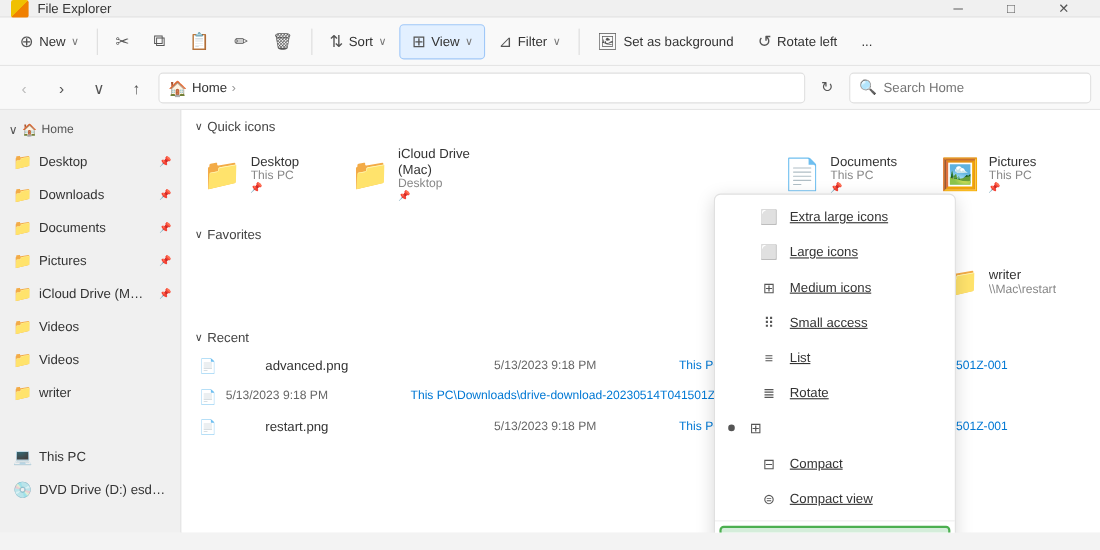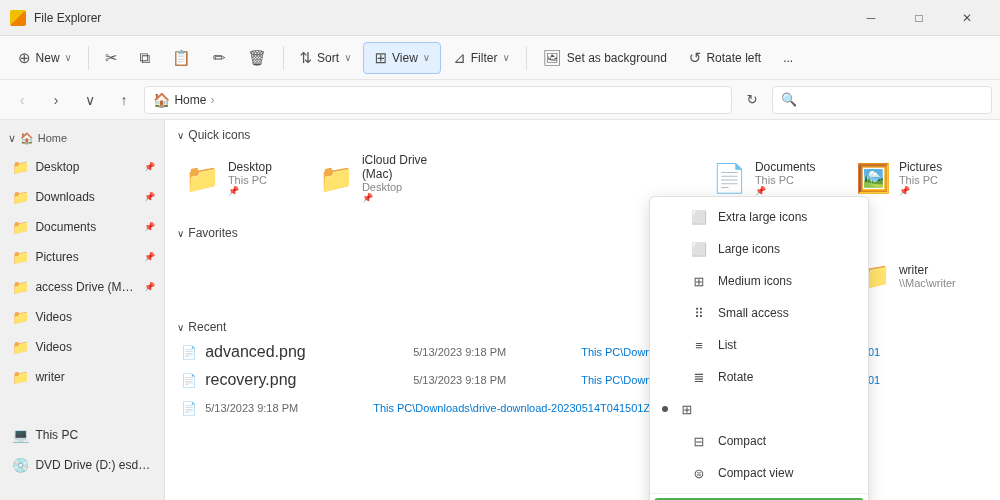--- a/index.html
+++ b/index.html
@@ -16,7 +16,7 @@
     
     .title-bar {
       background: #f0f0f0;
-      height: 36px;
+      height: 16px;
       display: flex;
       align-items: center;
       padding: 0 10px;

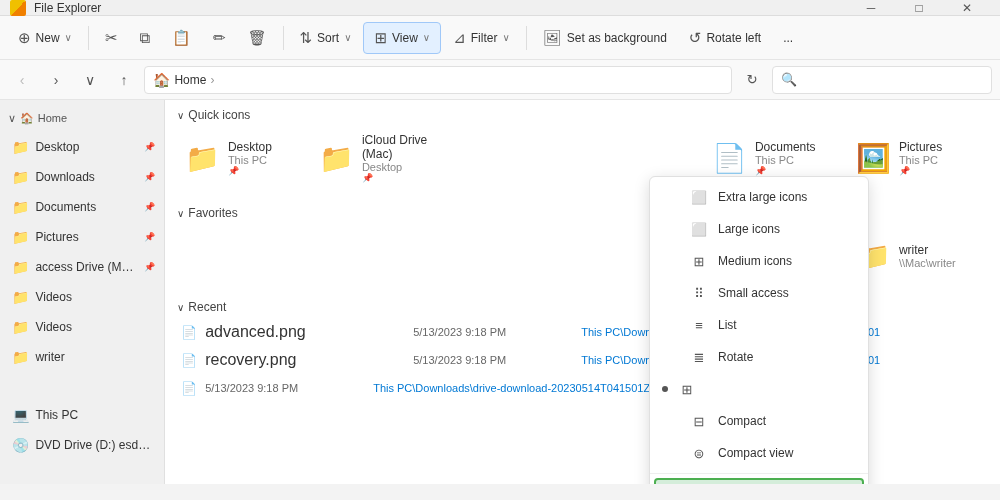--- a/index.html
+++ b/index.html
@@ -403,6 +403,7 @@
   </button>
   <div class="search-box">
     <span>🔍</span>
+    <input type="text" placeholder="Search Home" style="">
   </div>
 </div>
 

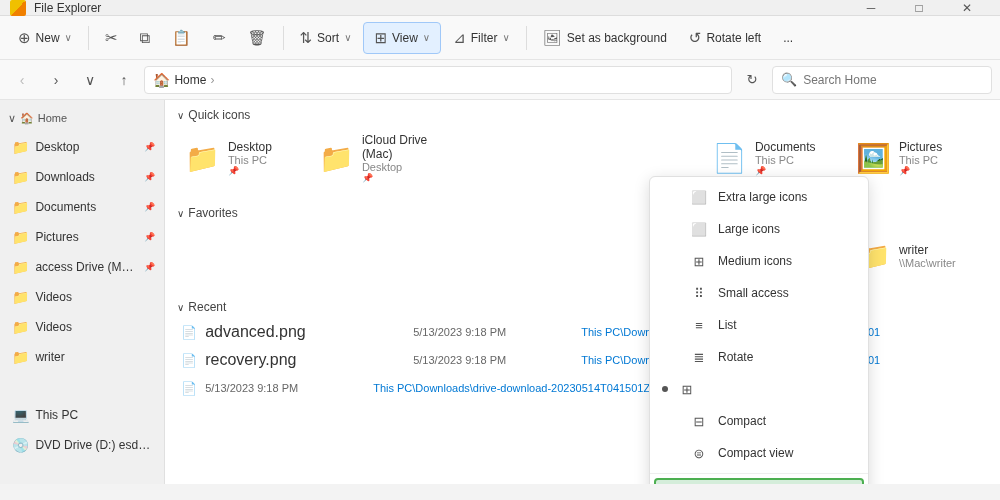--- a/index.html
+++ b/index.html
@@ -316,7 +316,7 @@
     .menu-item-icon { font-size: 13px; color: #555; width: 18px; text-align: center; flex-shrink: 0; }
     .menu-item-dot { width: 6px; height: 6px; background: #555; border-radius: 50%; flex-shrink: 0; }
     .menu-item-spacer { width: 18px; flex-shrink: 0; }
-    .menu-item-label { flex: 1; }
+    .menu-item-label { flex: 1; text-decoration: underline; }
     .menu-separator { height: 1px; background: #eee; margin: 4px 0; }
 
     .folder-icon-blue { color: #5b9bd5; }

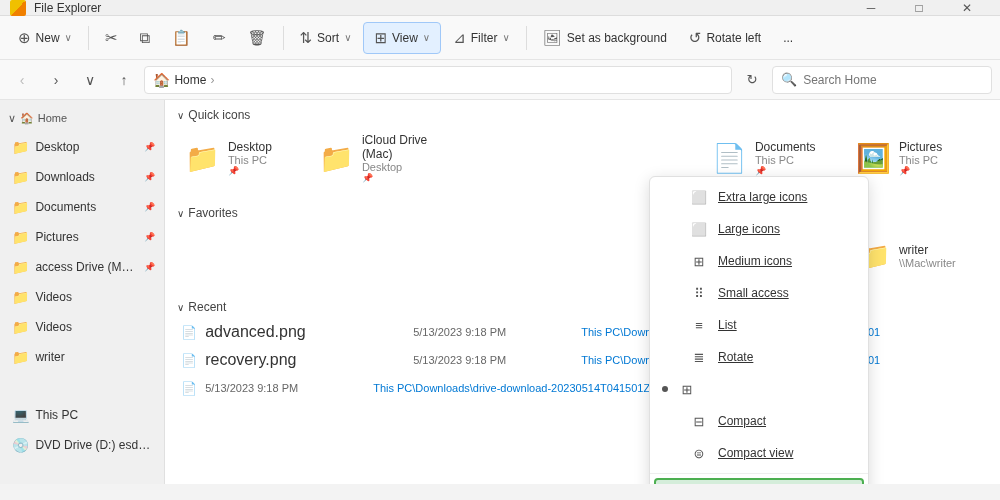--- a/index.html
+++ b/index.html
@@ -437,7 +437,7 @@
     </div>
     <div class="sidebar-item">
       <span class="sidebar-item-icon folder-icon-cloud">📁</span>
-      <span class="sidebar-item-label">access Drive (M…</span>
+      <span class="sidebar-item-label">iCloud Drive (M…</span>
       <span class="sidebar-item-pin">📌</span>
     </div>
     <div class="sidebar-item">

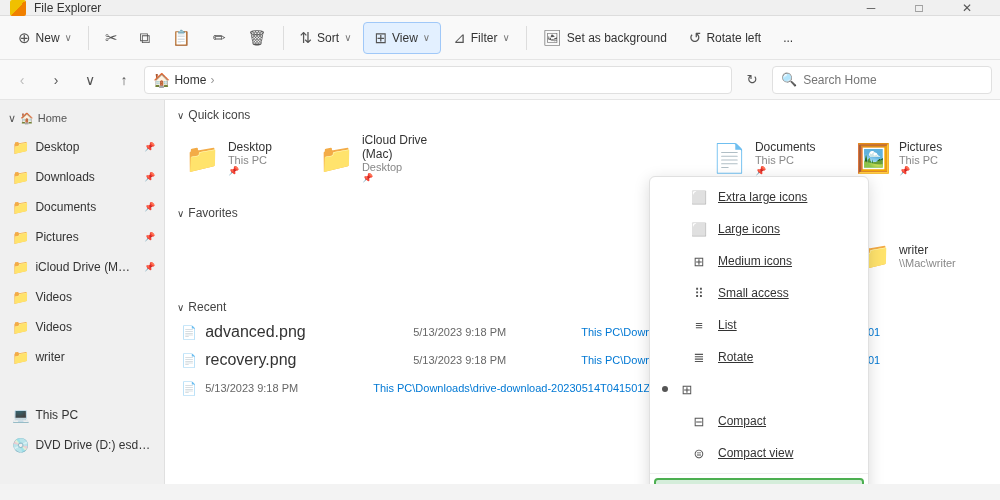--- a/index.html
+++ b/index.html
@@ -530,7 +530,7 @@
         <span class="file-tile-icon folder-icon-yellow">📁</span>
         <div class="file-tile-info">
           <div class="file-tile-name">writer</div>
-          <div class="file-tile-sub">\\Mac\writer</div>
+          <div class="file-tile-sub">\\Mac\restart</div>
         </div>
       </div>
     </div>

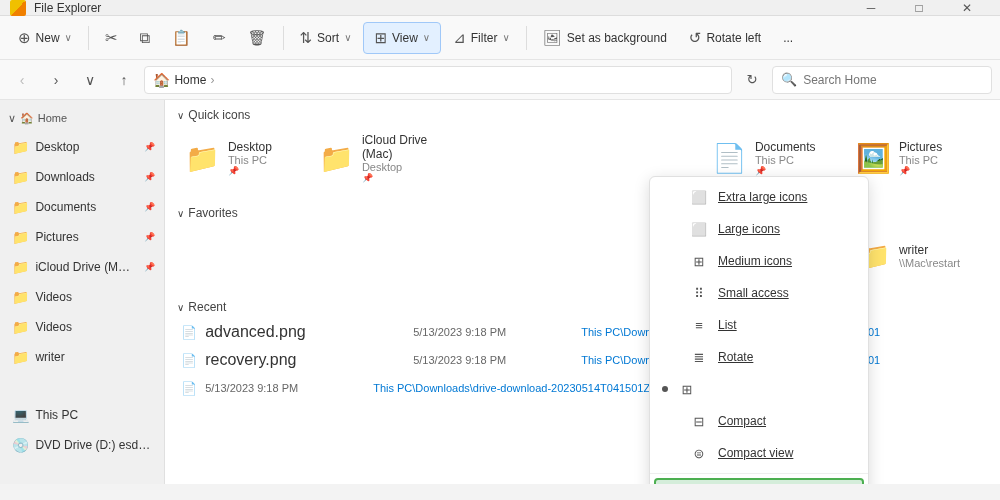--- a/index.html
+++ b/index.html
@@ -269,7 +269,7 @@
       cursor: pointer;
     }
     .recent-file-icon { font-size: 13px; flex-shrink: 0; color: #888; }
-    .recent-name { width: 200px; font-size: 16px; color: #333; overflow: hidden; text-overflow: ellipsis; white-space: nowrap; }
+    .recent-name { width: 200px; font-size: 12px; color: #333; overflow: hidden; text-overflow: ellipsis; white-space: nowrap; margin-left: 36px; }
     .recent-date { width: 160px; font-size: 11px; color: #666; }
     .recent-path { font-size: 11px; color: #0078d4; overflow: hidden; text-overflow: ellipsis; white-space: nowrap; }
 

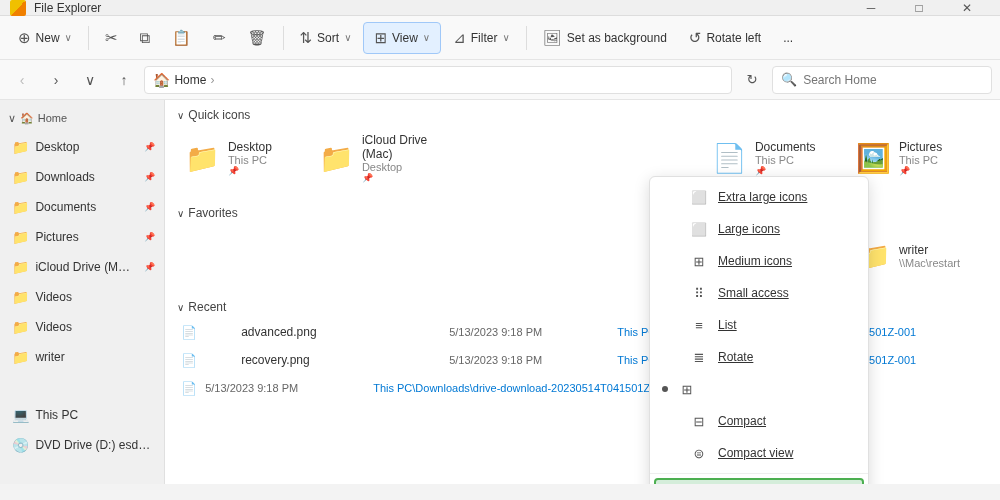--- a/index.html
+++ b/index.html
@@ -548,7 +548,6 @@
       </div>
       <div class="recent-row">
         <span class="recent-file-icon">📄</span>
-        <span class="recent-name">recovery.png</span>
         <span class="recent-date">5/13/2023 9:18 PM</span>
         <span class="recent-path">This PC\Downloads\drive-download-20230514T041501Z-001</span>
       </div>

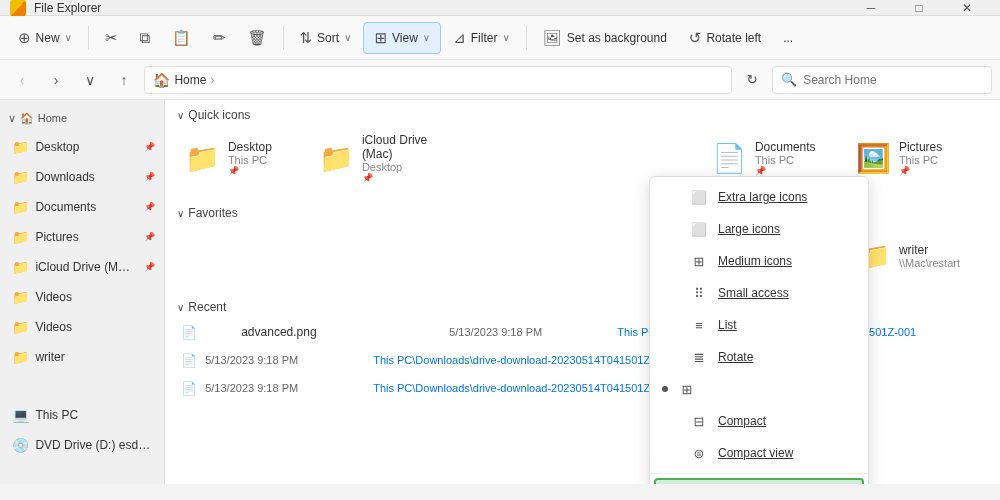--- a/index.html
+++ b/index.html
@@ -553,6 +553,7 @@
       </div>
       <div class="recent-row">
         <span class="recent-file-icon">📄</span>
+        <span class="recent-name">restart.png</span>
         <span class="recent-date">5/13/2023 9:18 PM</span>
         <span class="recent-path">This PC\Downloads\drive-download-20230514T041501Z-001</span>
       </div>

